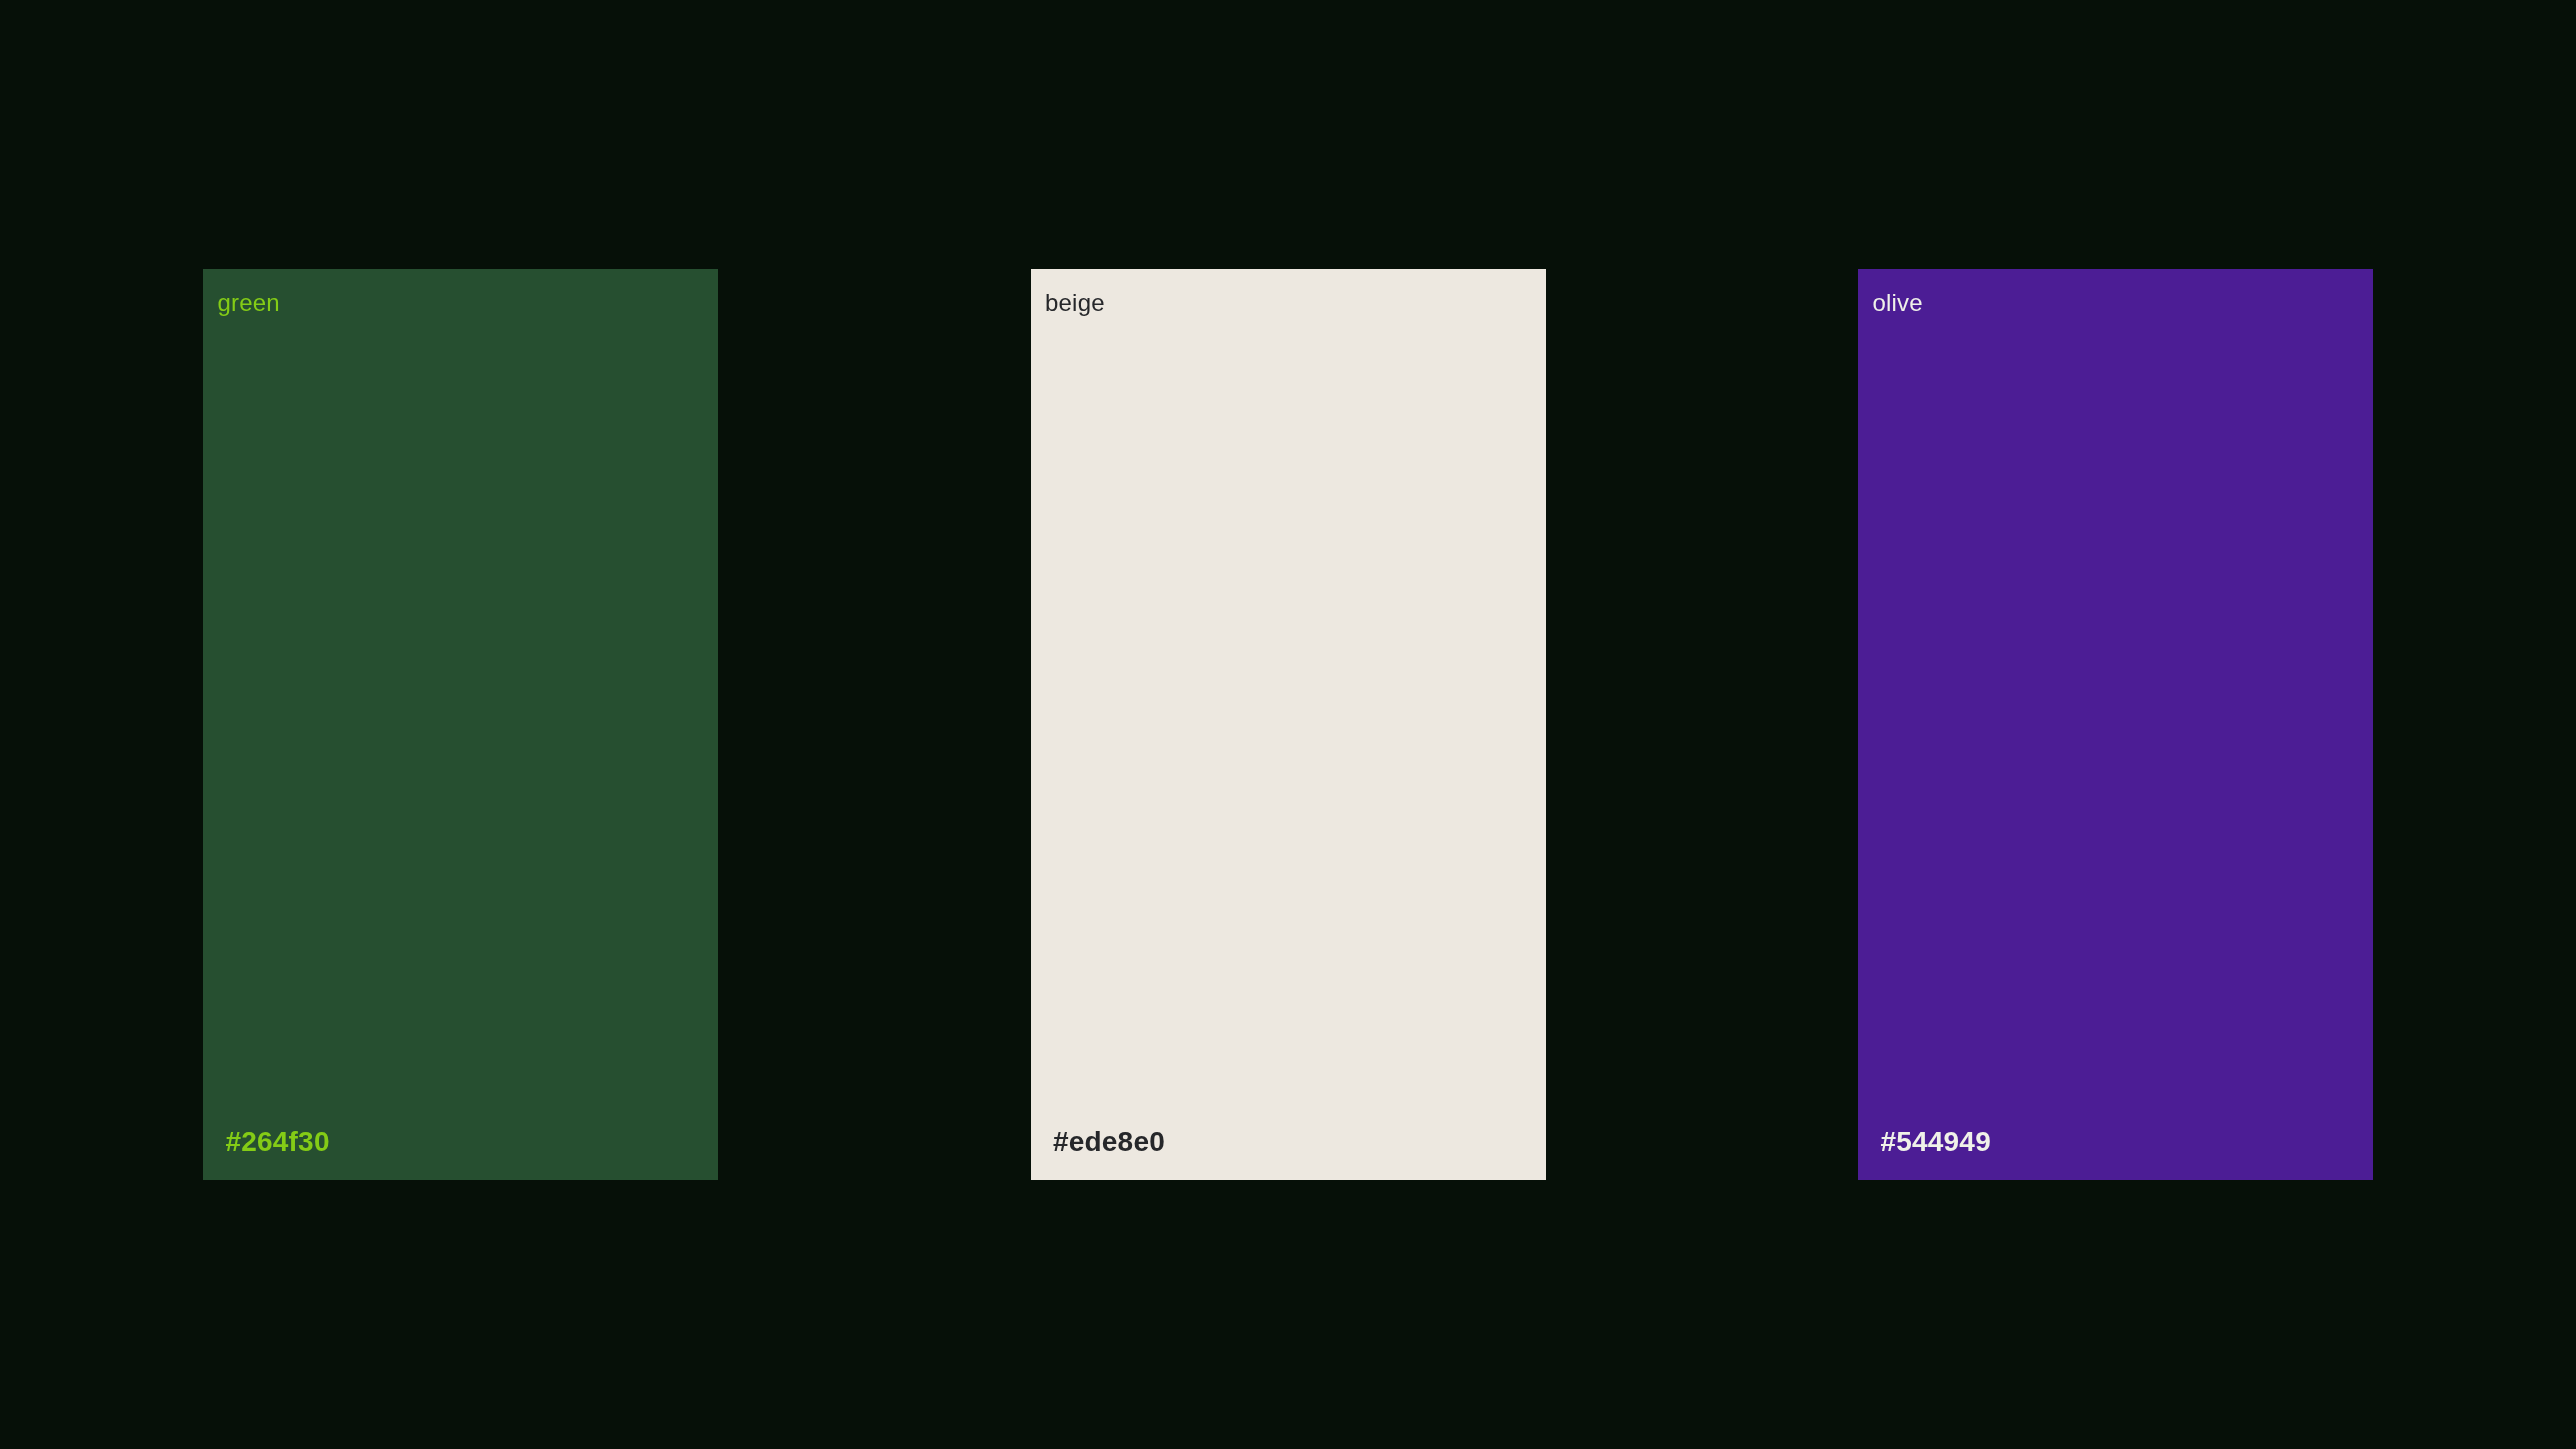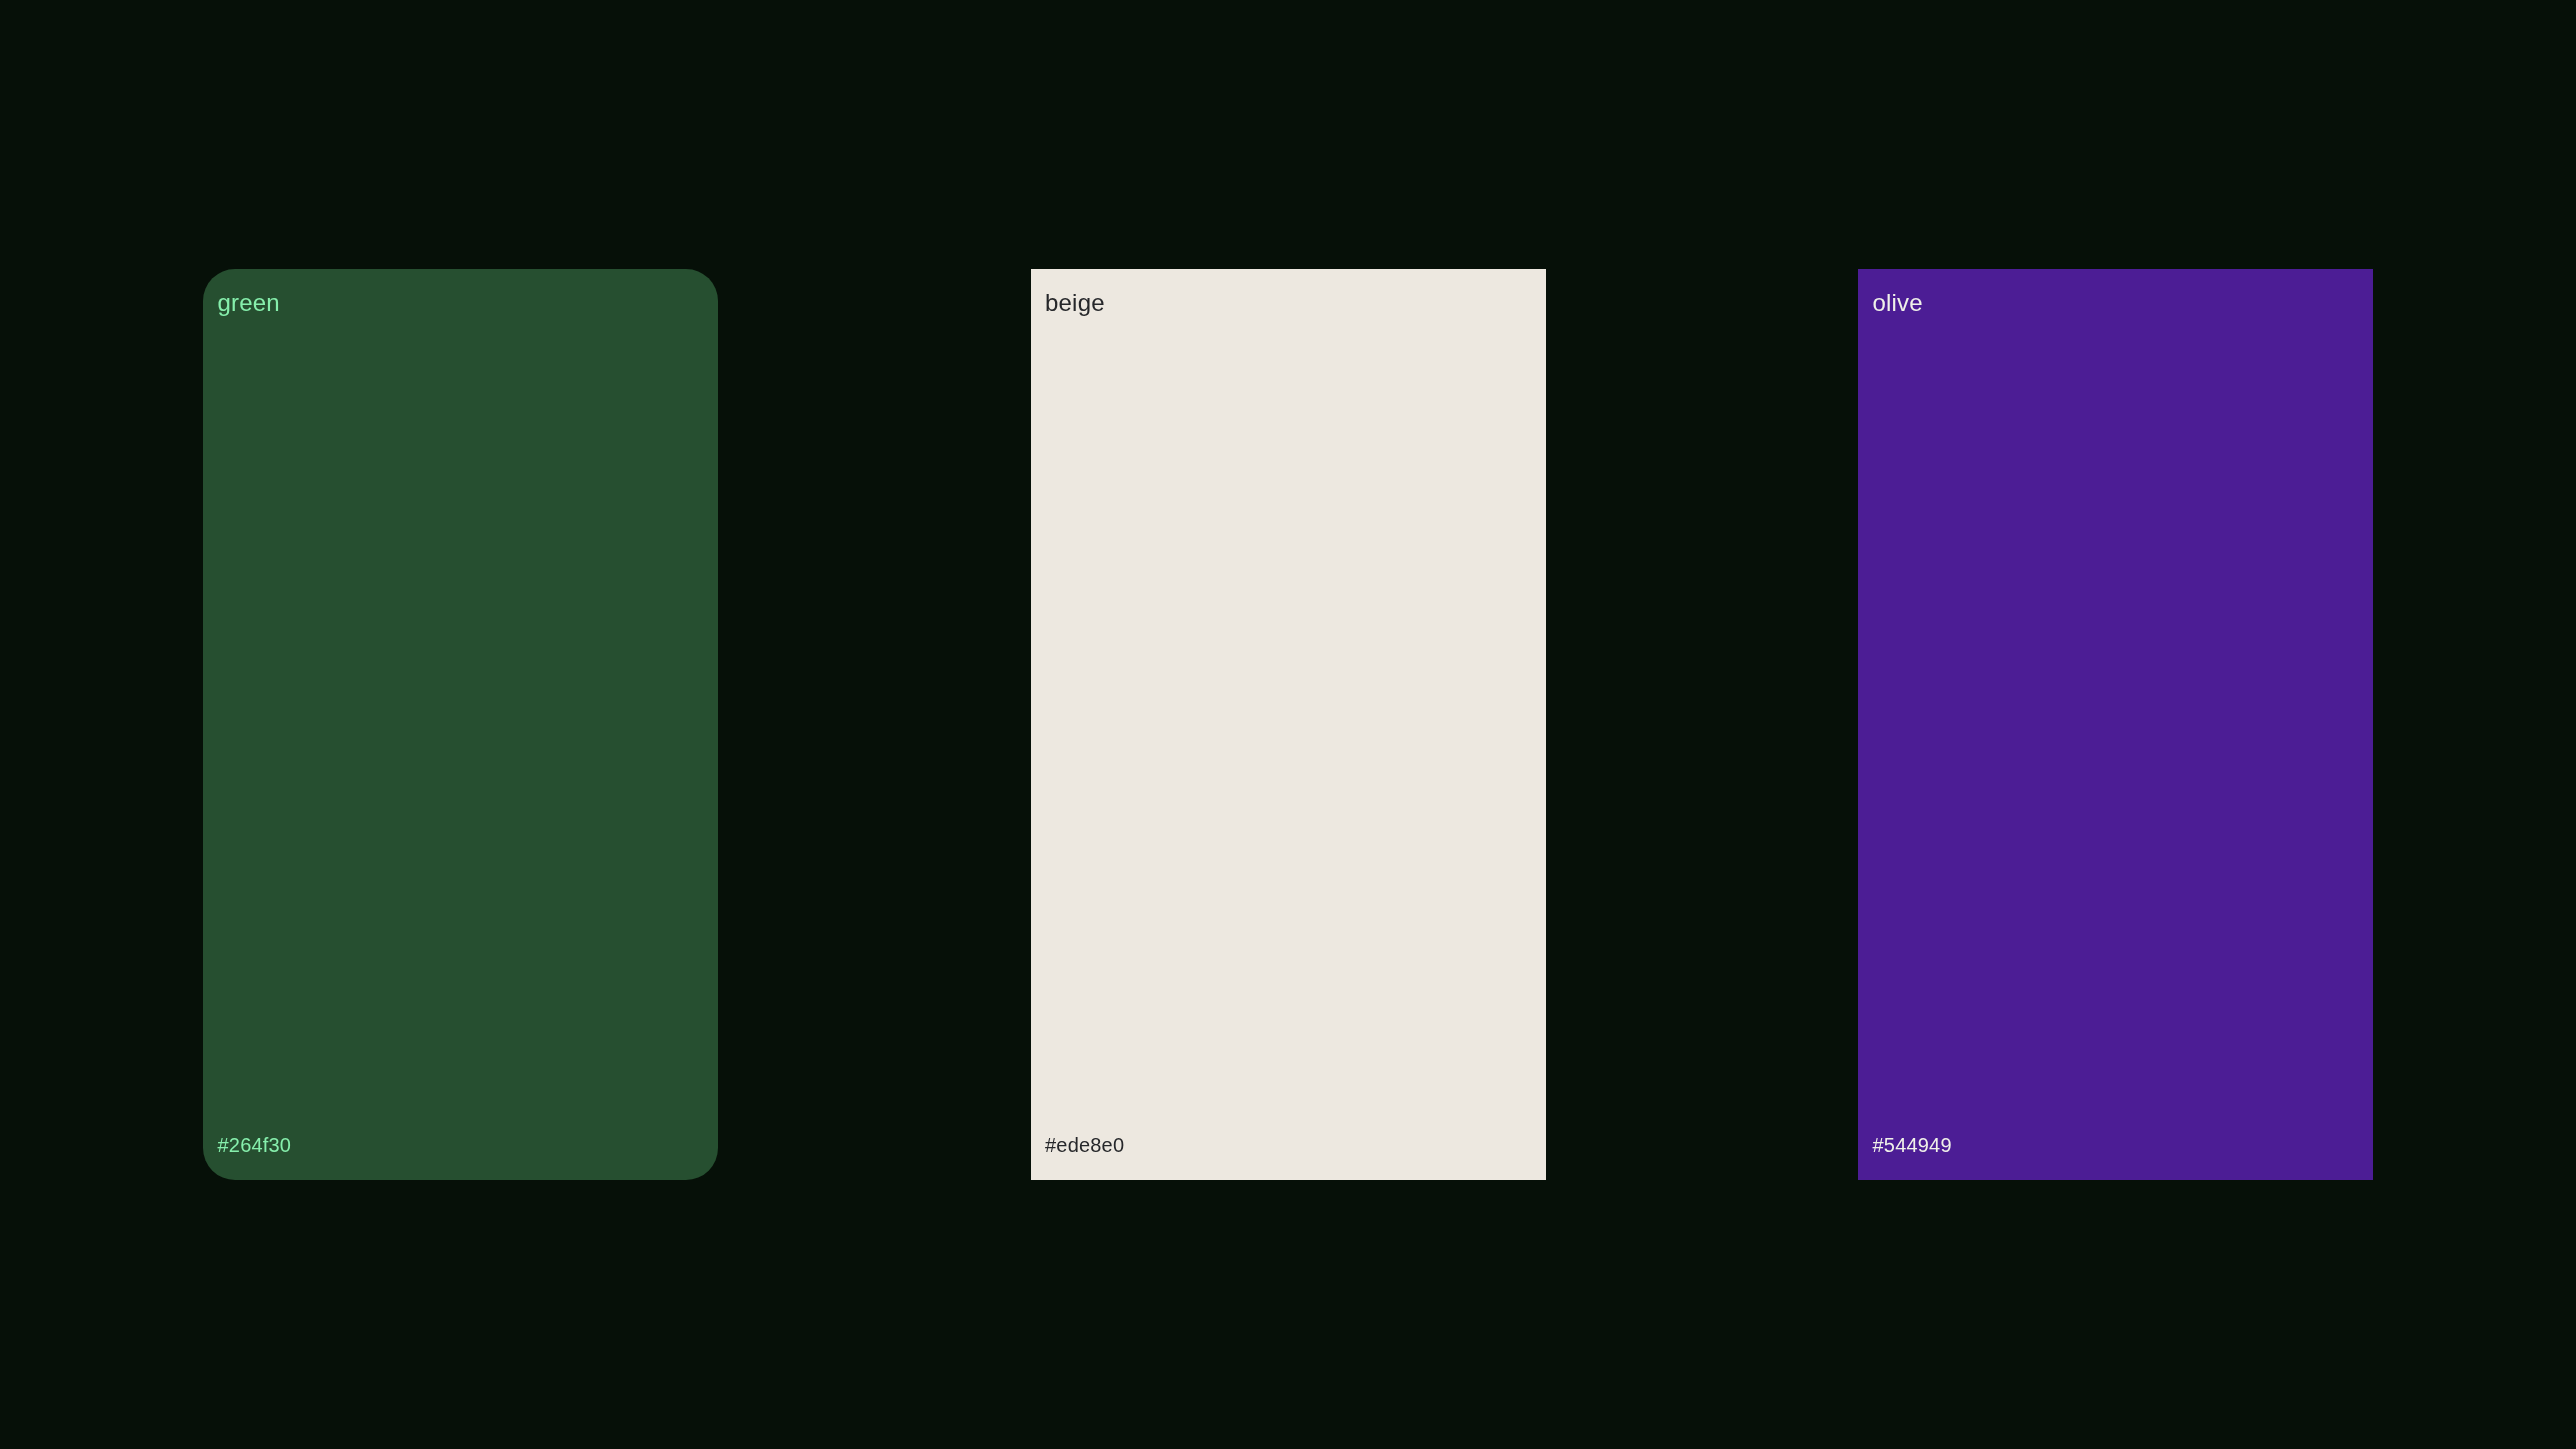--- a/index.html
+++ b/index.html
@@ -59,7 +59,7 @@
 
 <div id="palette-board">
 
-  <div class="swatch" id="sw0" style="background: rgb(38, 79, 48); color: #86efac; border-radius: 32px;">
+  <div class="swatch" id="sw0" style="background: rgb(38, 79, 48); color: #84cc16;">
     <span class="swatch-name">green</span>
     <span class="swatch-hex">#264f30</span>
   </div>

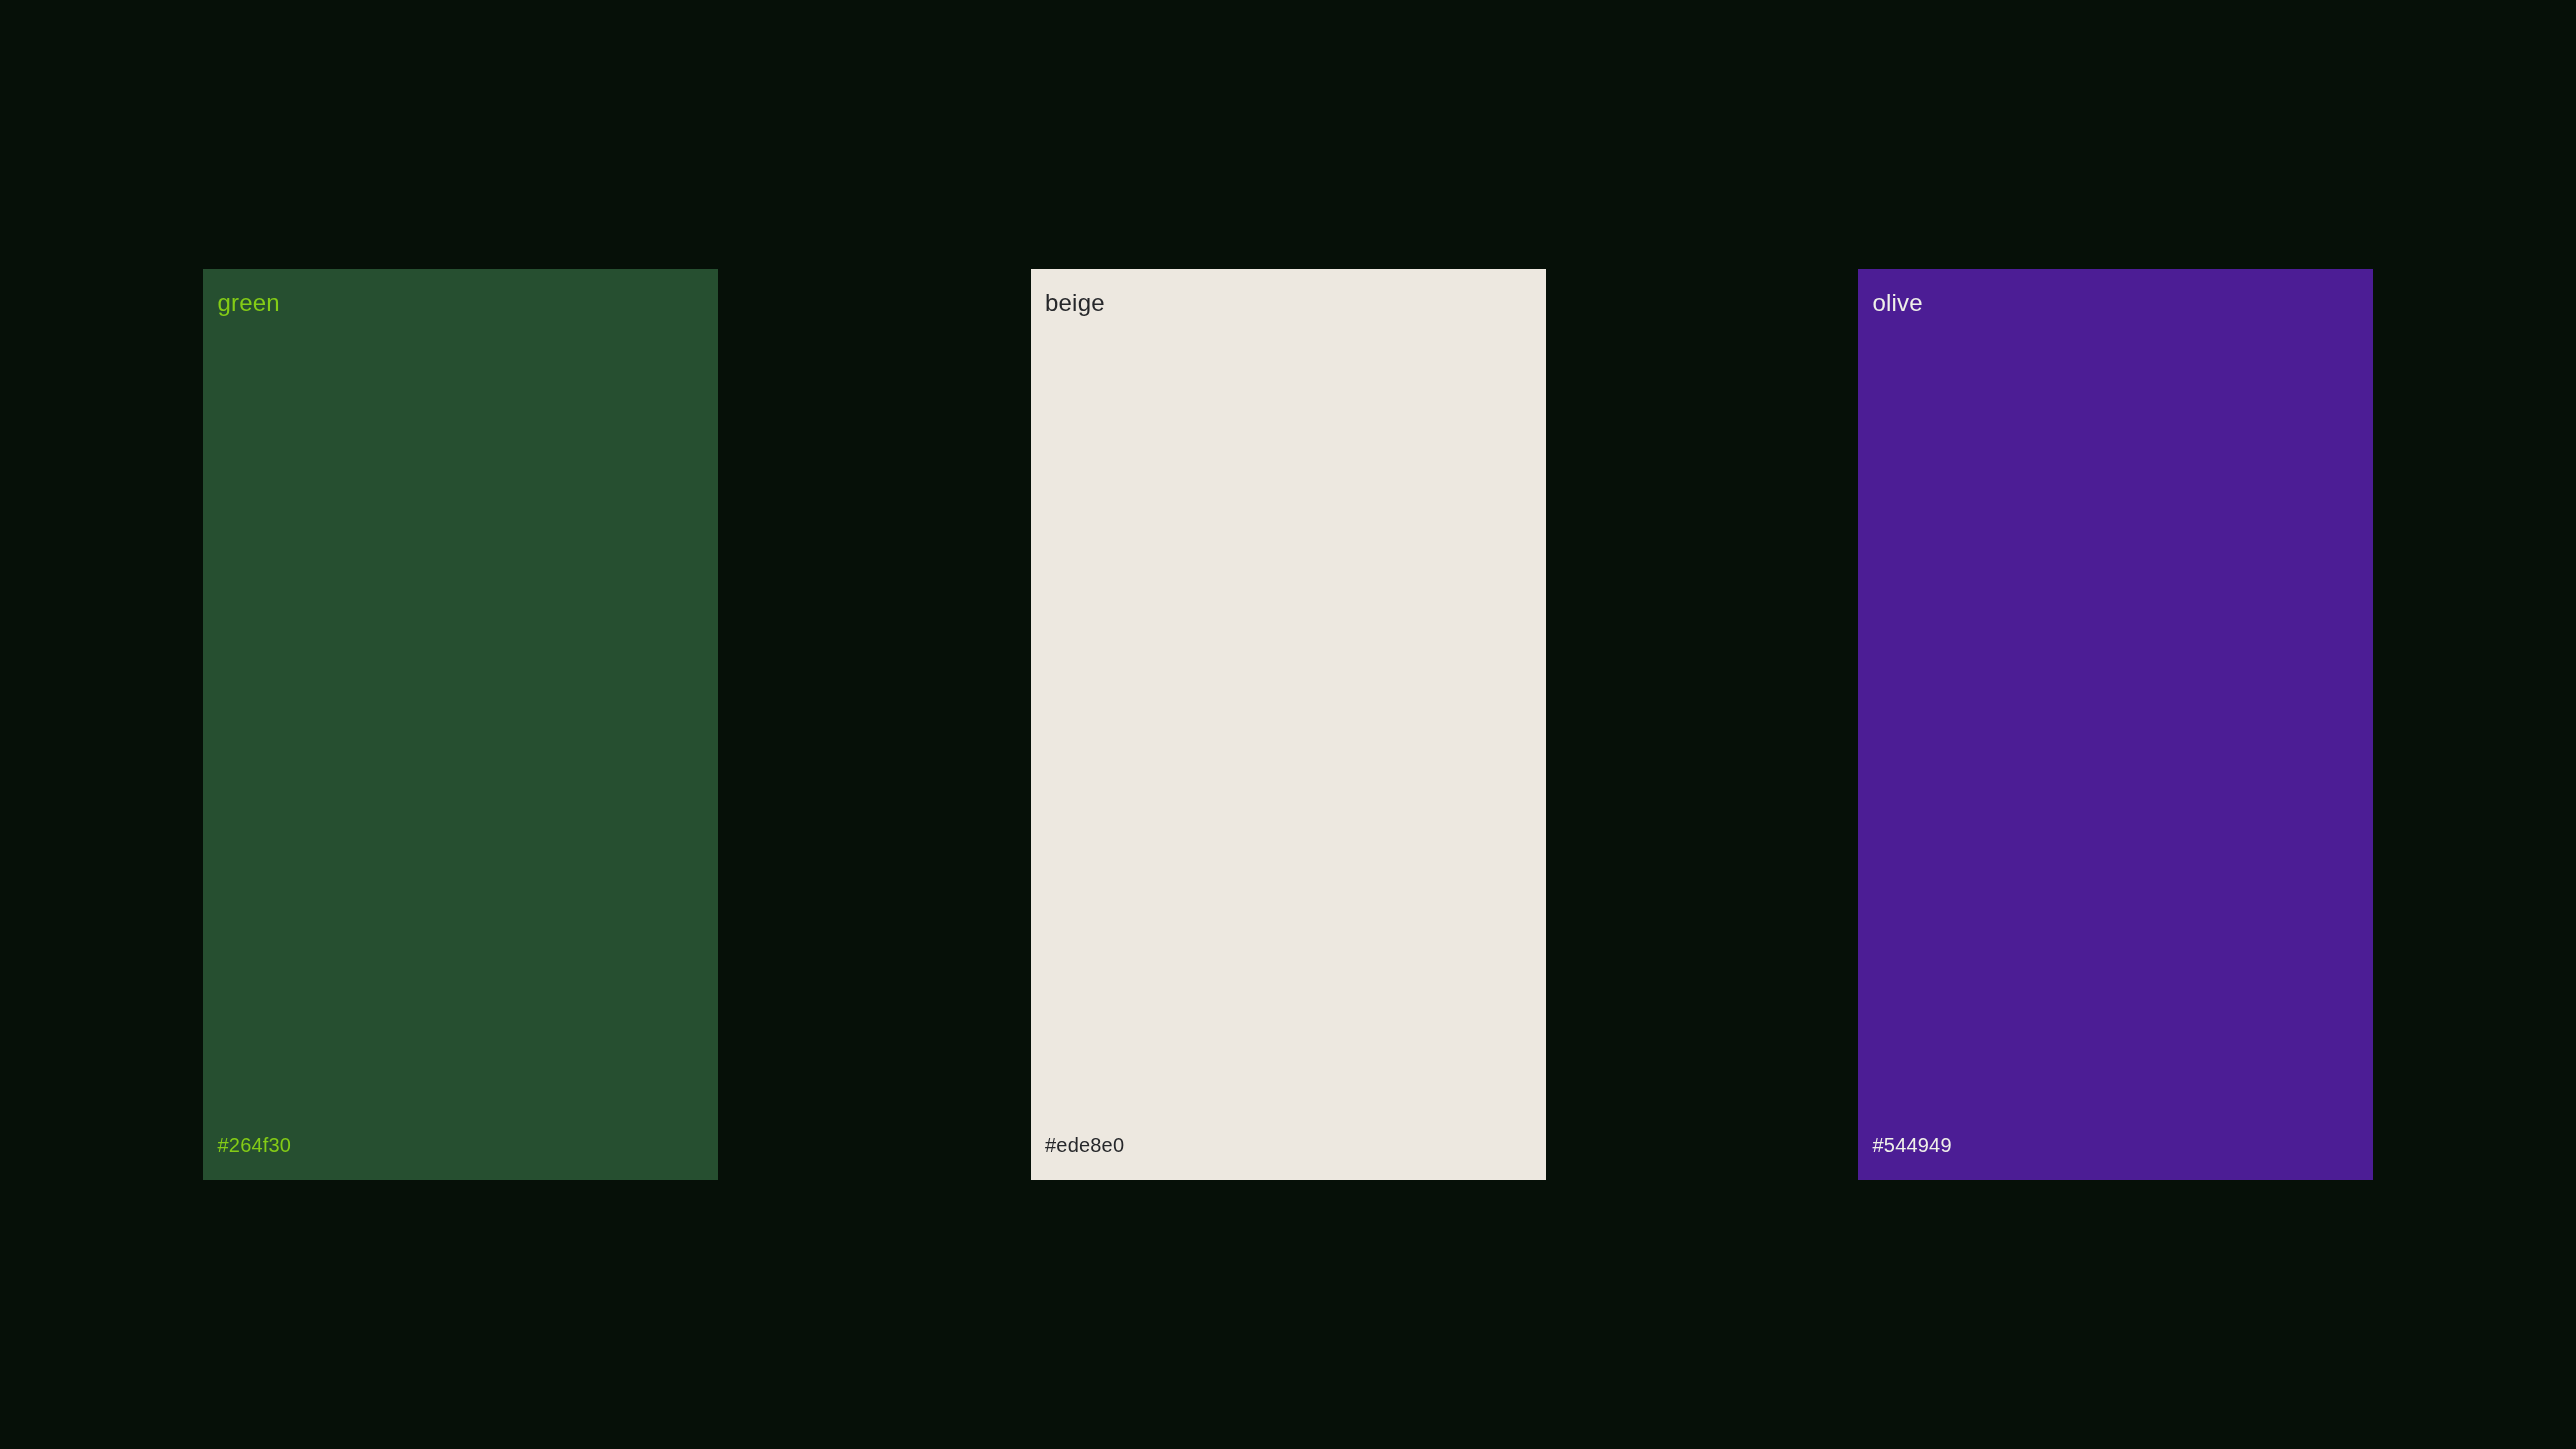--- a/index.html
+++ b/index.html
@@ -47,11 +47,12 @@
   }
 
   .swatch-hex {
-    font-size: 20px;
+    font-size: 28px;
     line-height: 1.05;
     letter-spacing: 0.2px;
     padding-left: 14.5px;
-    font-weight: 400;
+    font-weight: 700;
+    margin-left: 8px;
   }
 </style>
 </head>

